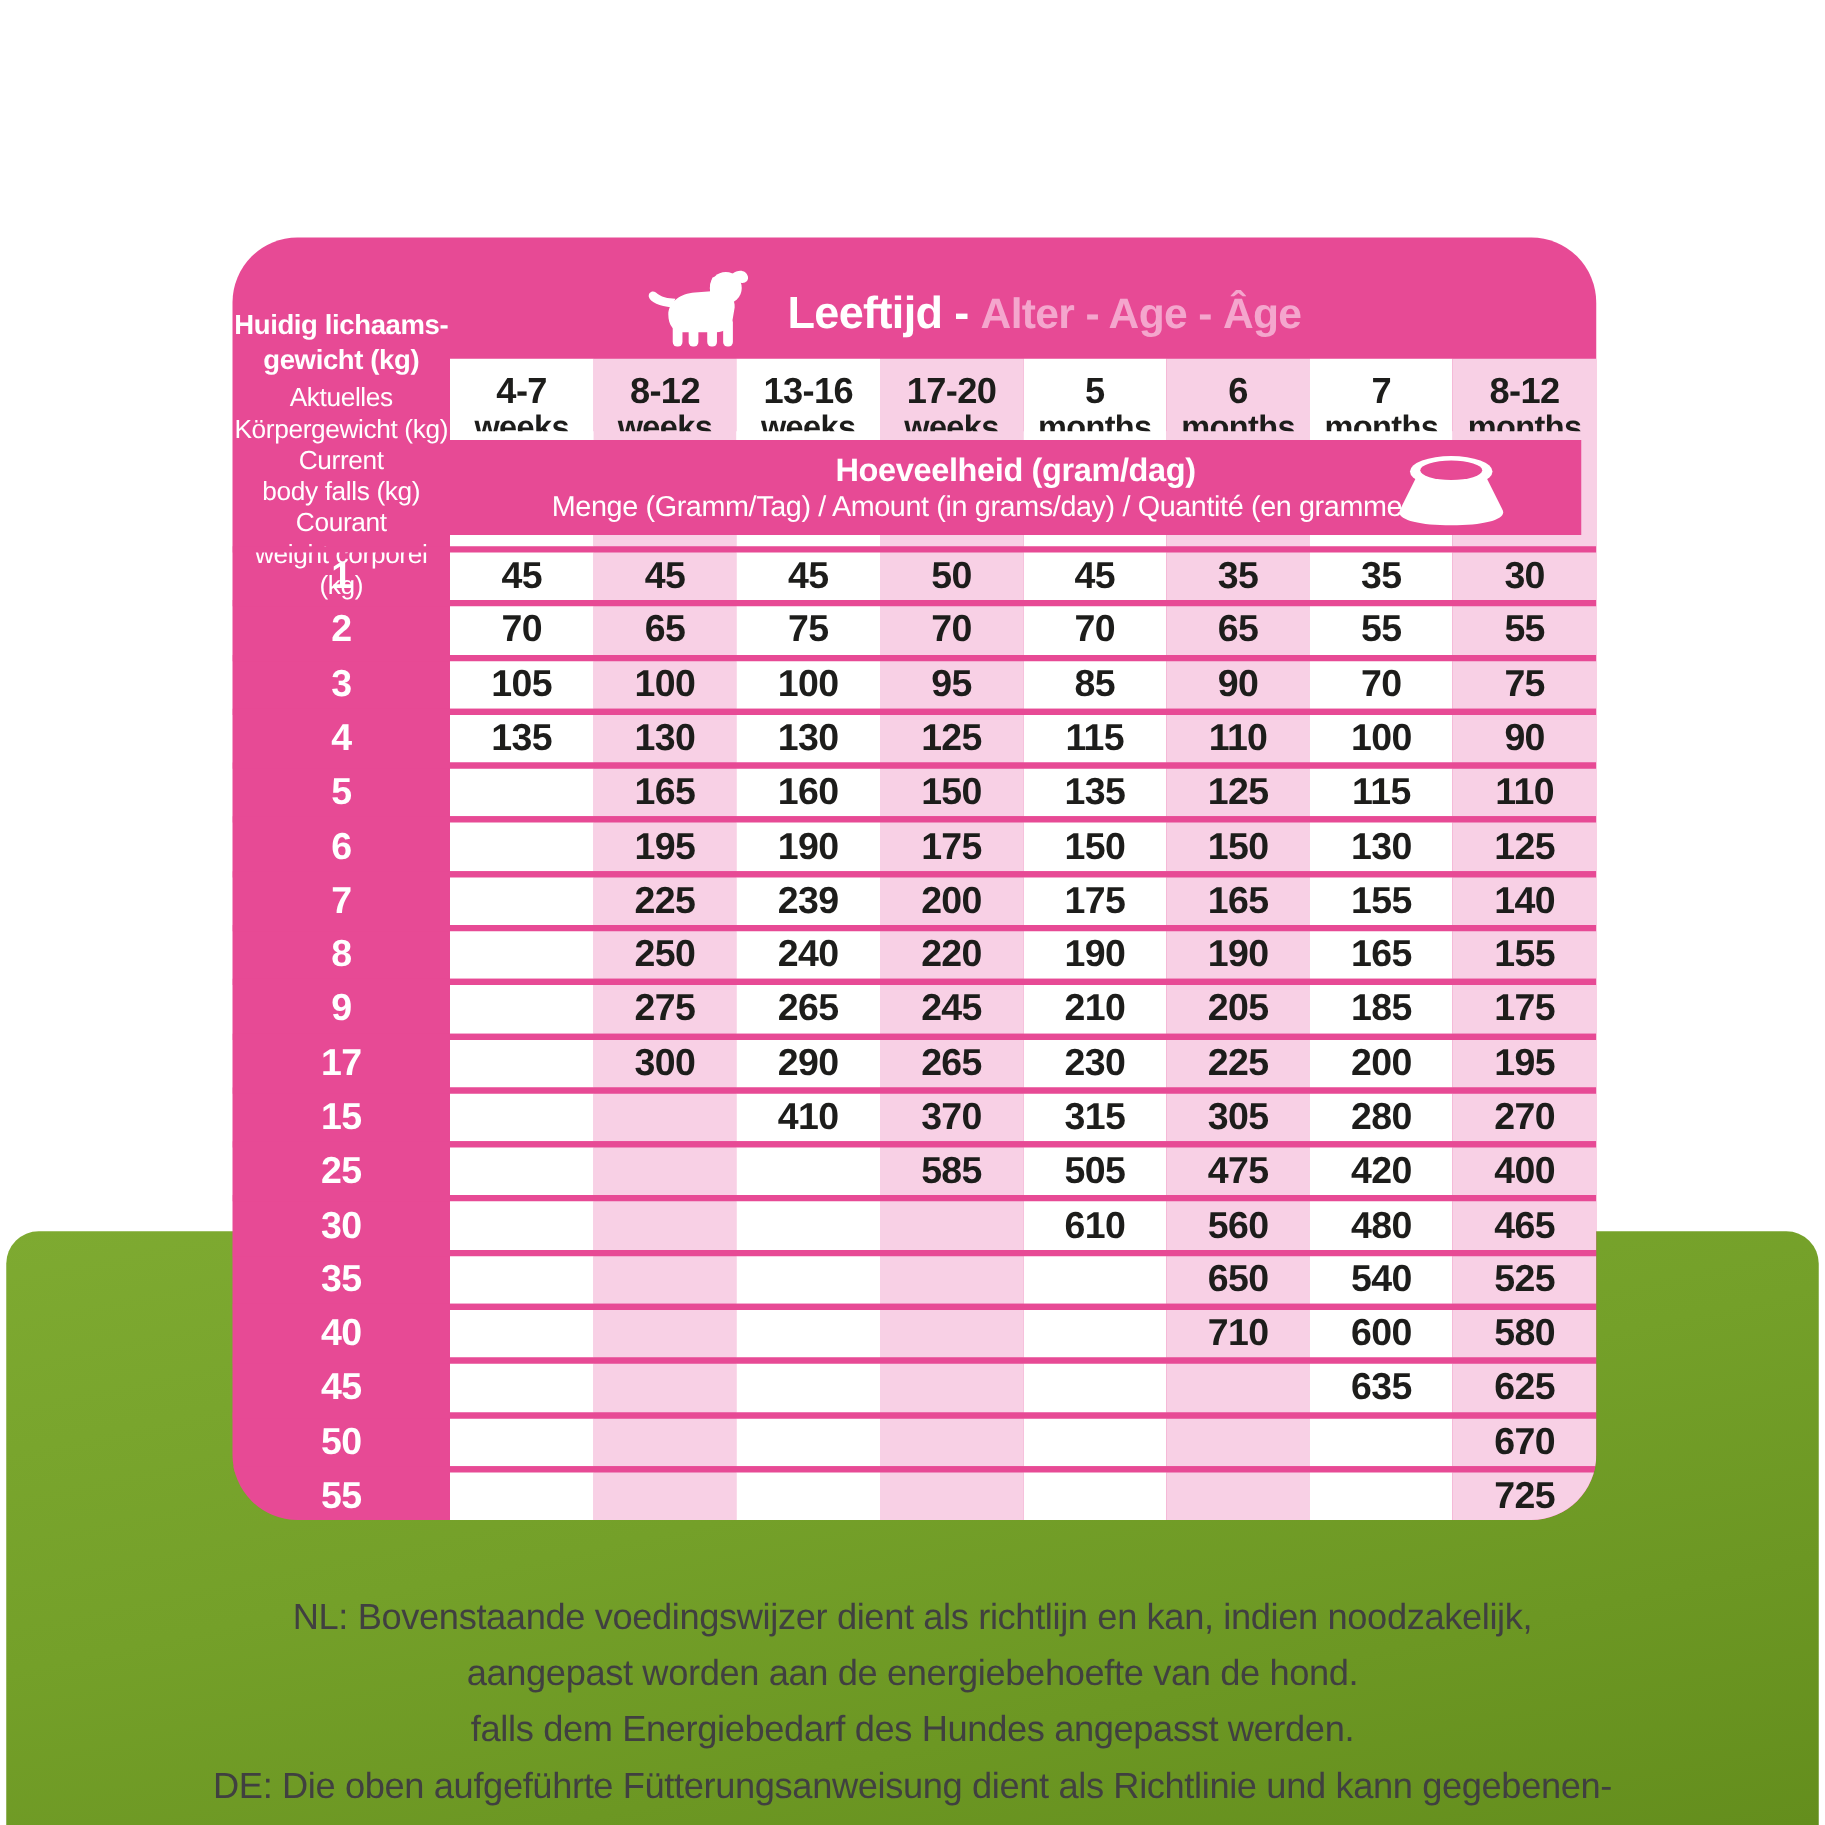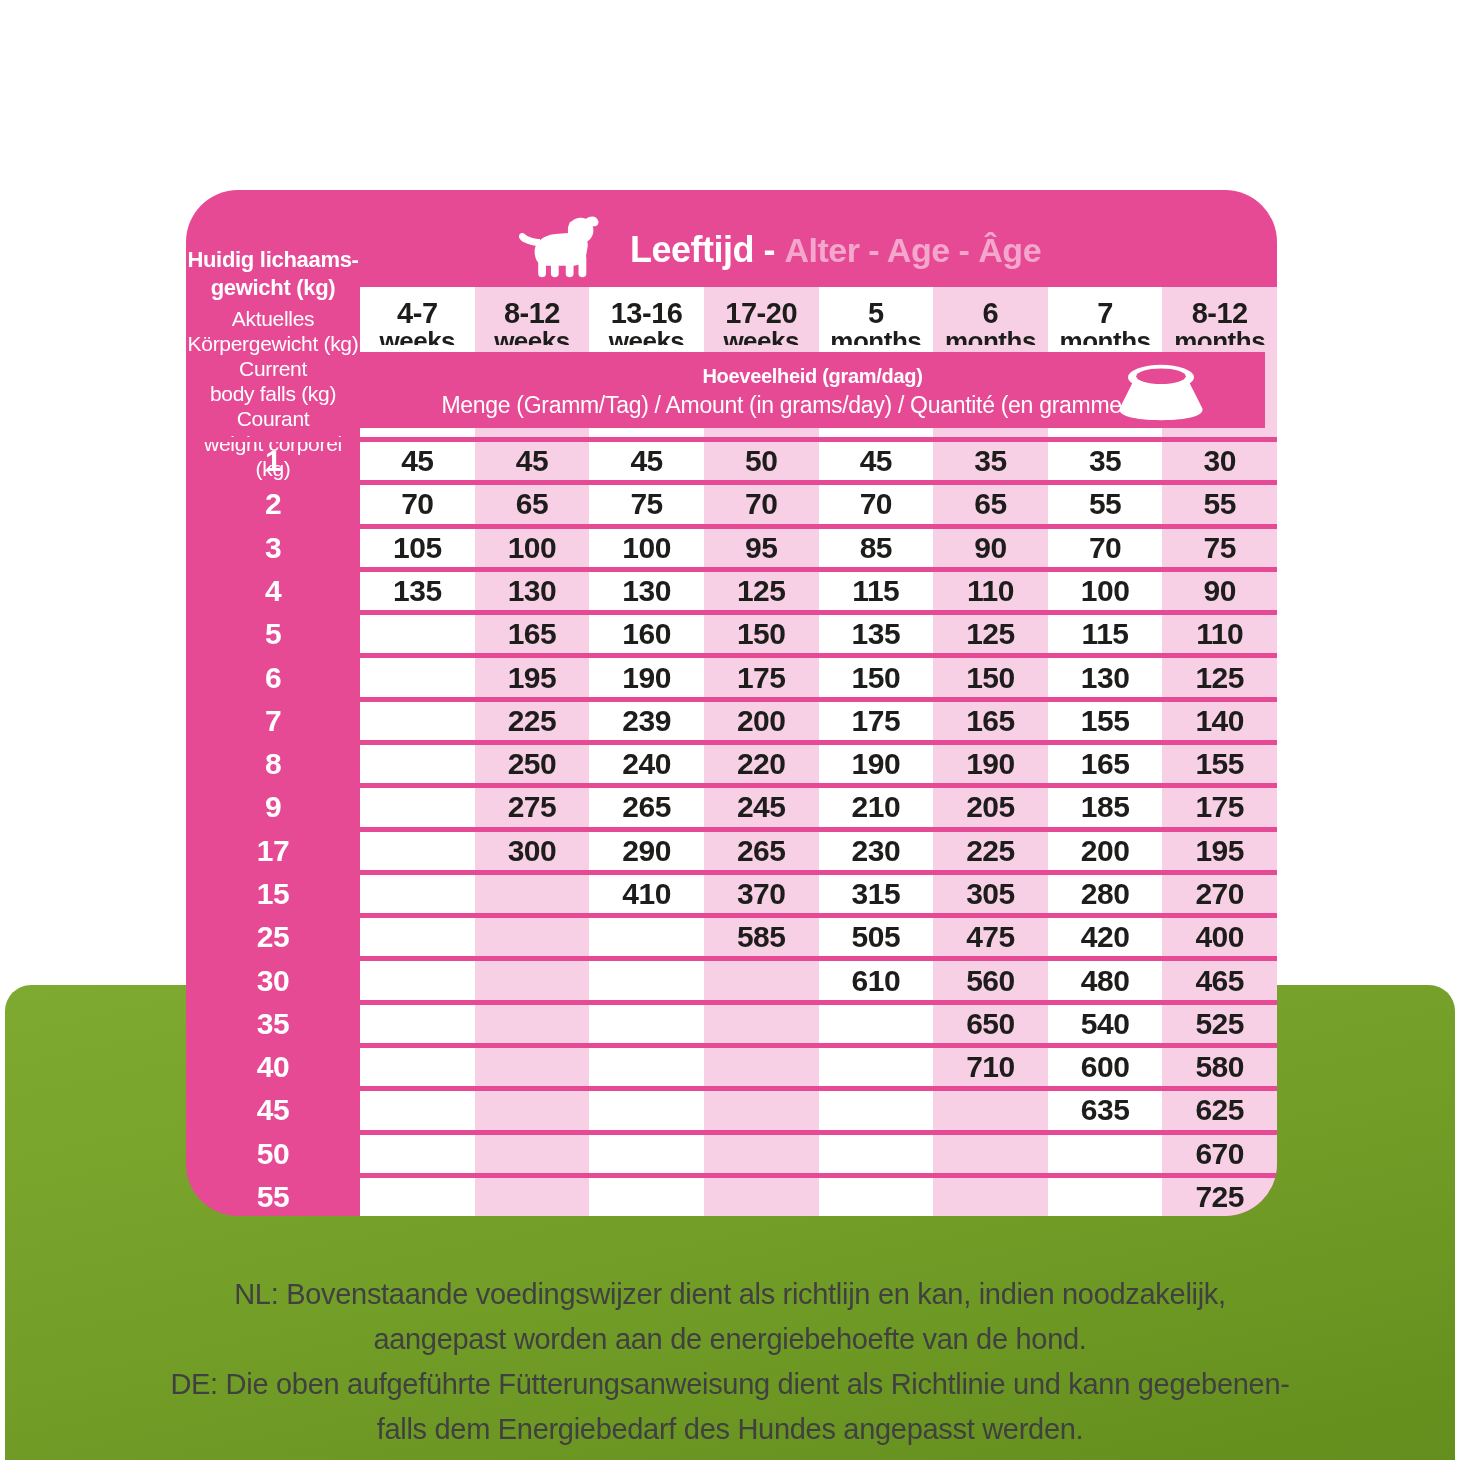--- a/index.html
+++ b/index.html
@@ -55,7 +55,7 @@
   .stripe.alt{background:var(--pink-light);}
   .band{position:absolute;left:0;right:12px;top:7px;bottom:9px;background:var(--pink);
     color:#ffffff;display:flex;flex-direction:column;align-items:center;justify-content:center;}
-  .band-title{font-weight:bold;font-size:20px;line-height:31px;letter-spacing:-0.3px;}
+  .band-title{font-weight:bold;font-size:26px;line-height:31px;letter-spacing:-0.3px;}
   .band-sub{font-size:23px;line-height:27px;letter-spacing:-0.3px;}
   .bowl-svg{position:absolute;right:52px;top:50%;transform:translateY(-50%);}
 

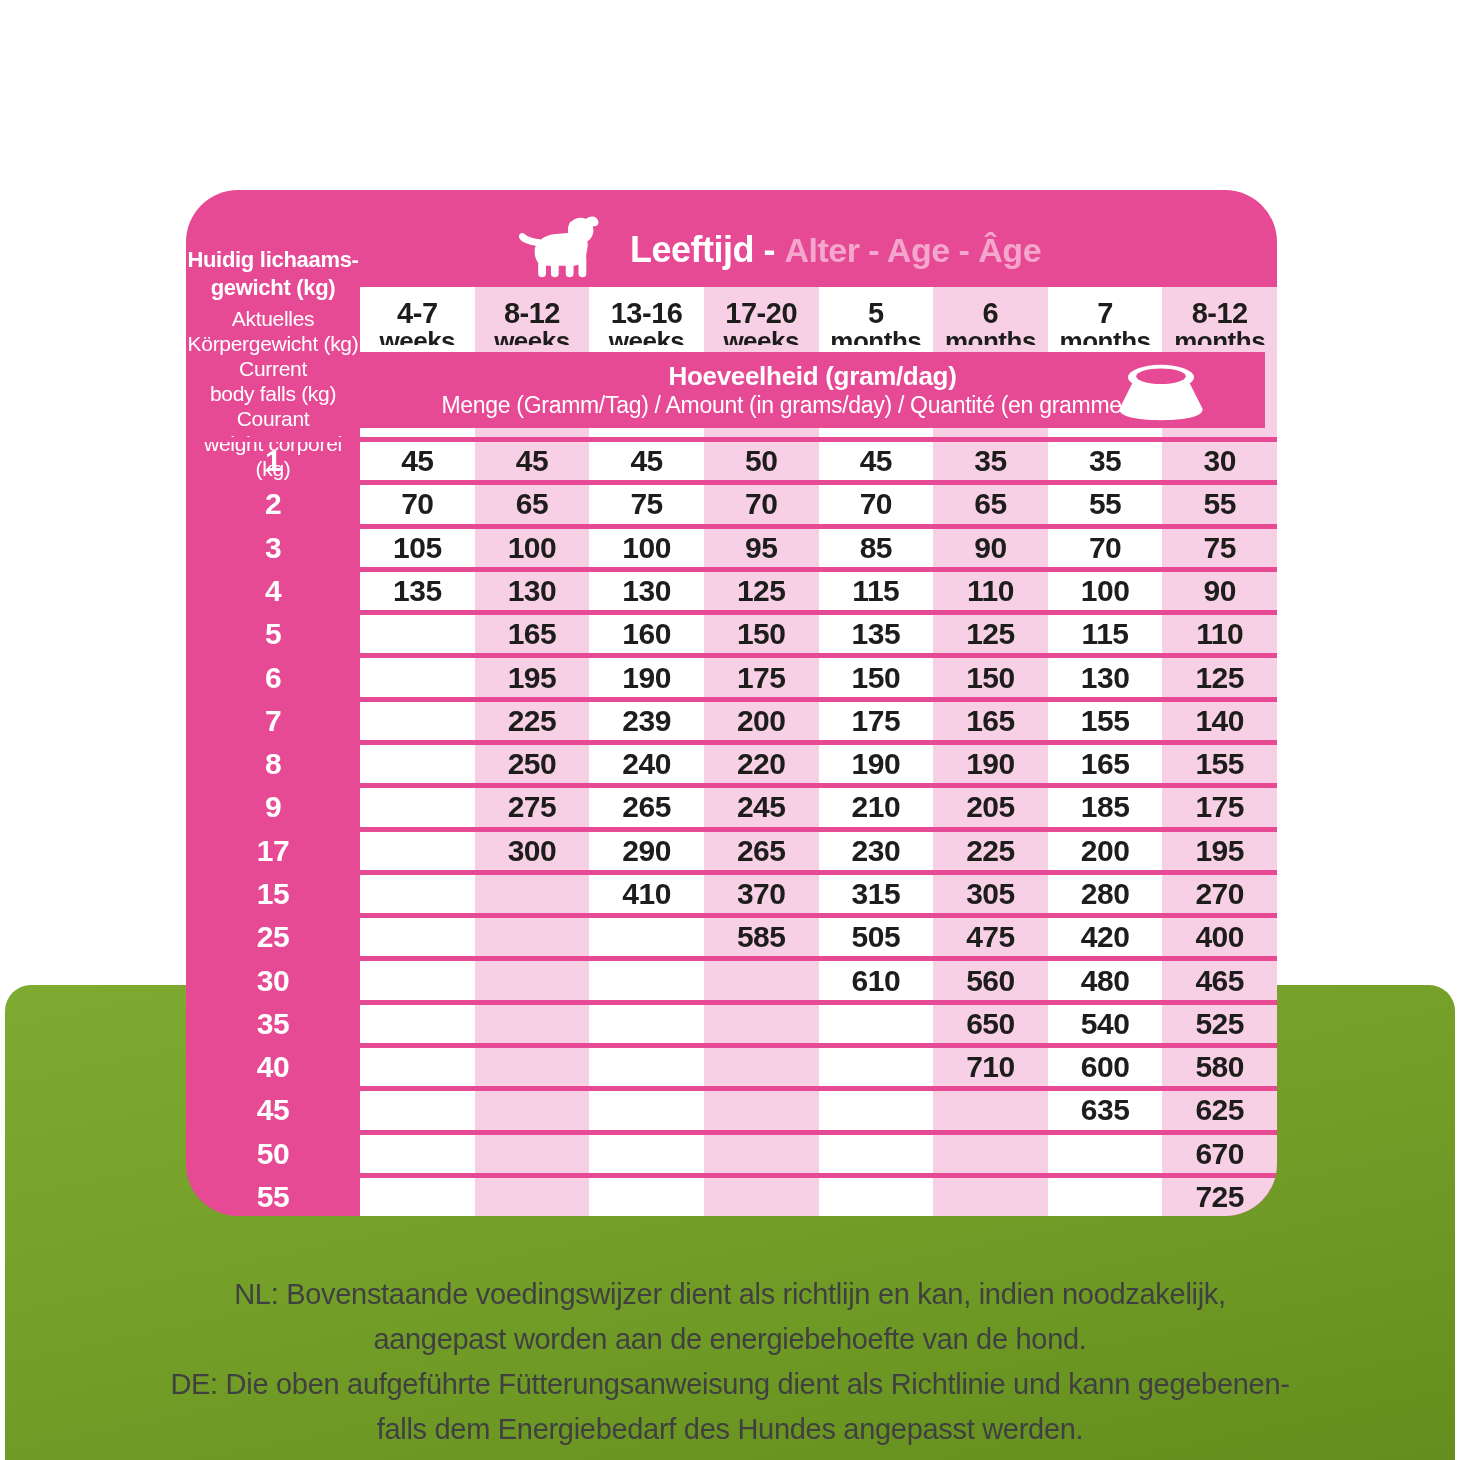--- a/index.html
+++ b/index.html
@@ -77,8 +77,8 @@
   <div class="footer">
     <div>NL: Bovenstaande voedingswijzer dient als richtlijn en kan, indien noodzakelijk,</div>
     <div>aangepast worden aan de energiebehoefte van de hond.</div>
+    <div>falls dem Energiebedarf des Hundes angepasst werden.</div>
     <div>DE: Die oben aufgeführte Fütterungsanweisung dient als Richtlinie und kann gegebenen-</div>
-    <div>falls dem Energiebedarf des Hundes angepasst werden.</div>
   </div>
 
   <div class="card">

